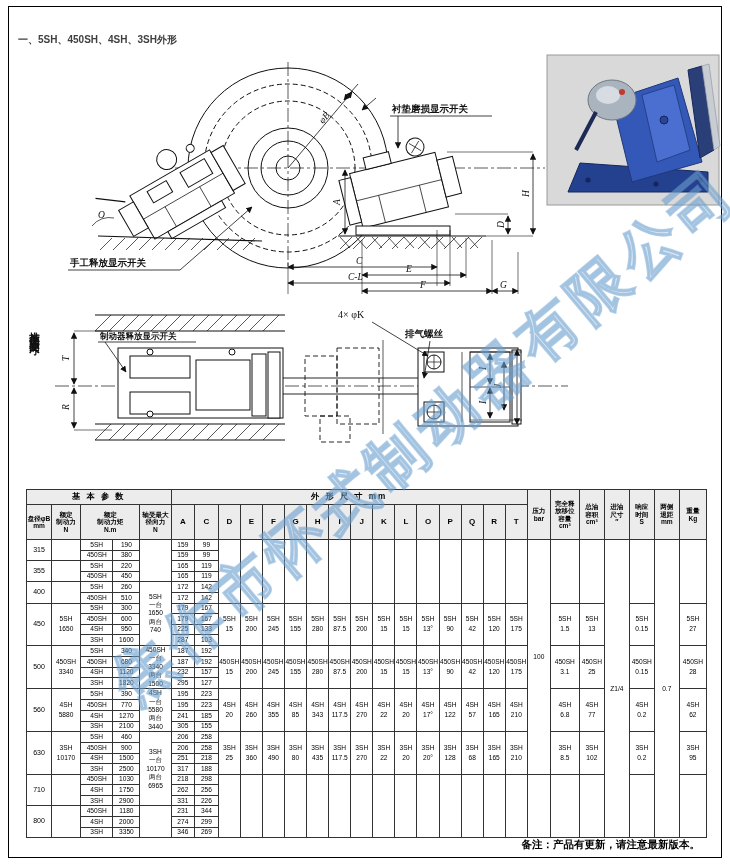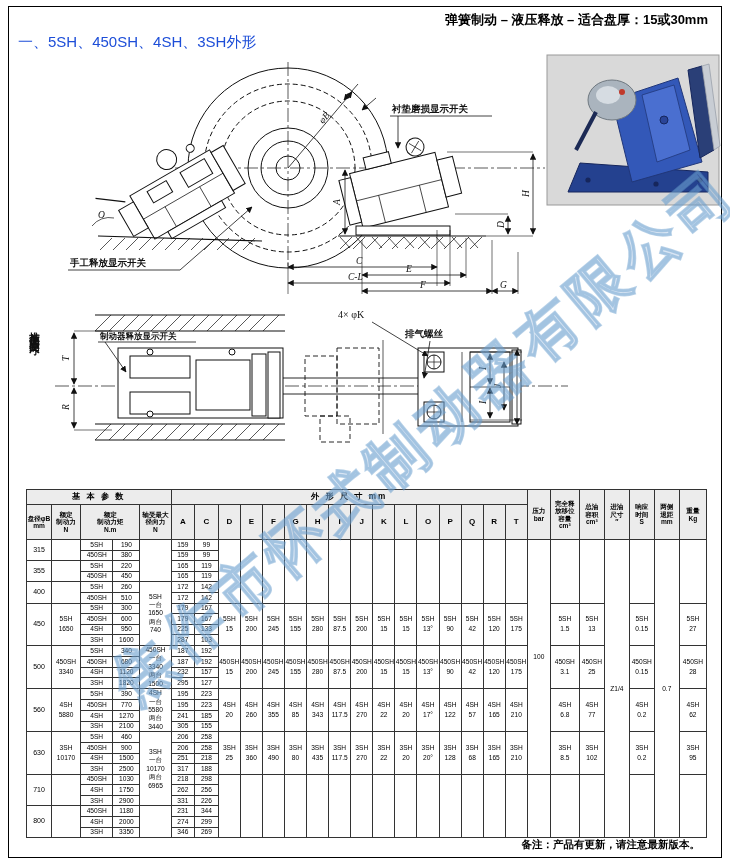--- a/index.html
+++ b/index.html
@@ -35,7 +35,6 @@
 
 <div class="page">
   <div class="frame"></div>
-  <div class="banner">弹簧制动 – 液压释放 – 适合盘厚：15或30mm</div>
   <div class="sec-title sec1">一、5SH、450SH、4SH、3SH外形</div>
 
   <svg class="draw" viewBox="0 0 730 865">

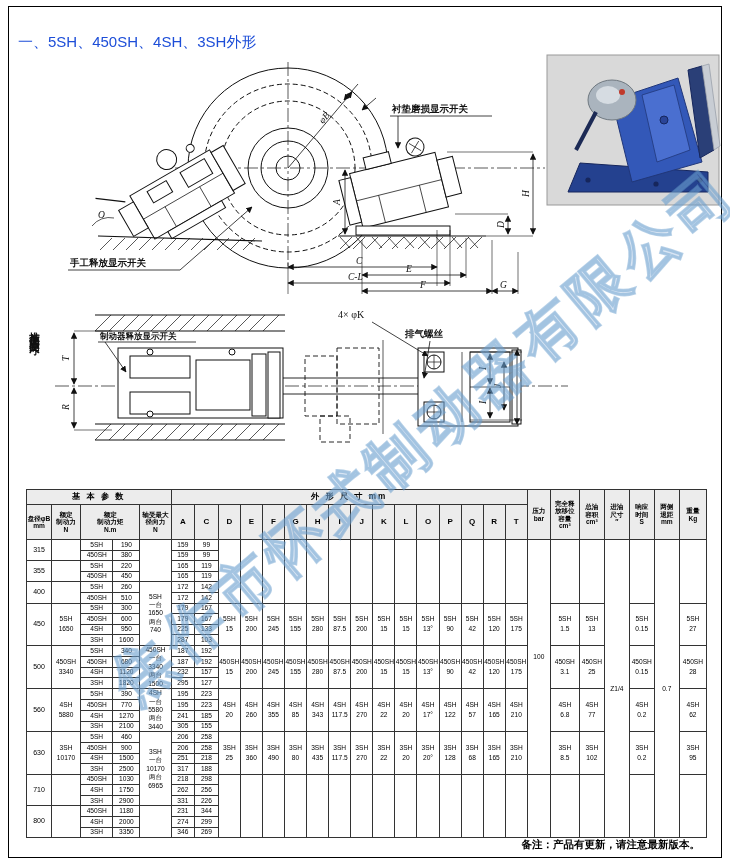--- a/index.html
+++ b/index.html
@@ -6,7 +6,7 @@
   .page{position:relative;width:730px;height:865px;background:#fff;font-family:"Liberation Sans",sans-serif;overflow:hidden;margin:0 auto;}
   .frame{position:absolute;left:8px;top:6px;right:8px;bottom:7px;border:1.6px solid #000;}
   .banner{position:absolute;top:11px;right:22px;font-size:13px;font-weight:bold;color:#000;}
-  .sec-title{position:absolute;left:18px;font-size:15px;font-weight:normal;color:#1d4ed8;}
+  .sec-title{position:absolute;left:18px;font-size:10px;font-weight:bold;color:#404040;}
   .sec1{top:33px;}
   .sec2{top:462px;}
   svg.draw{position:absolute;left:0;top:0;width:730px;height:865px;}

